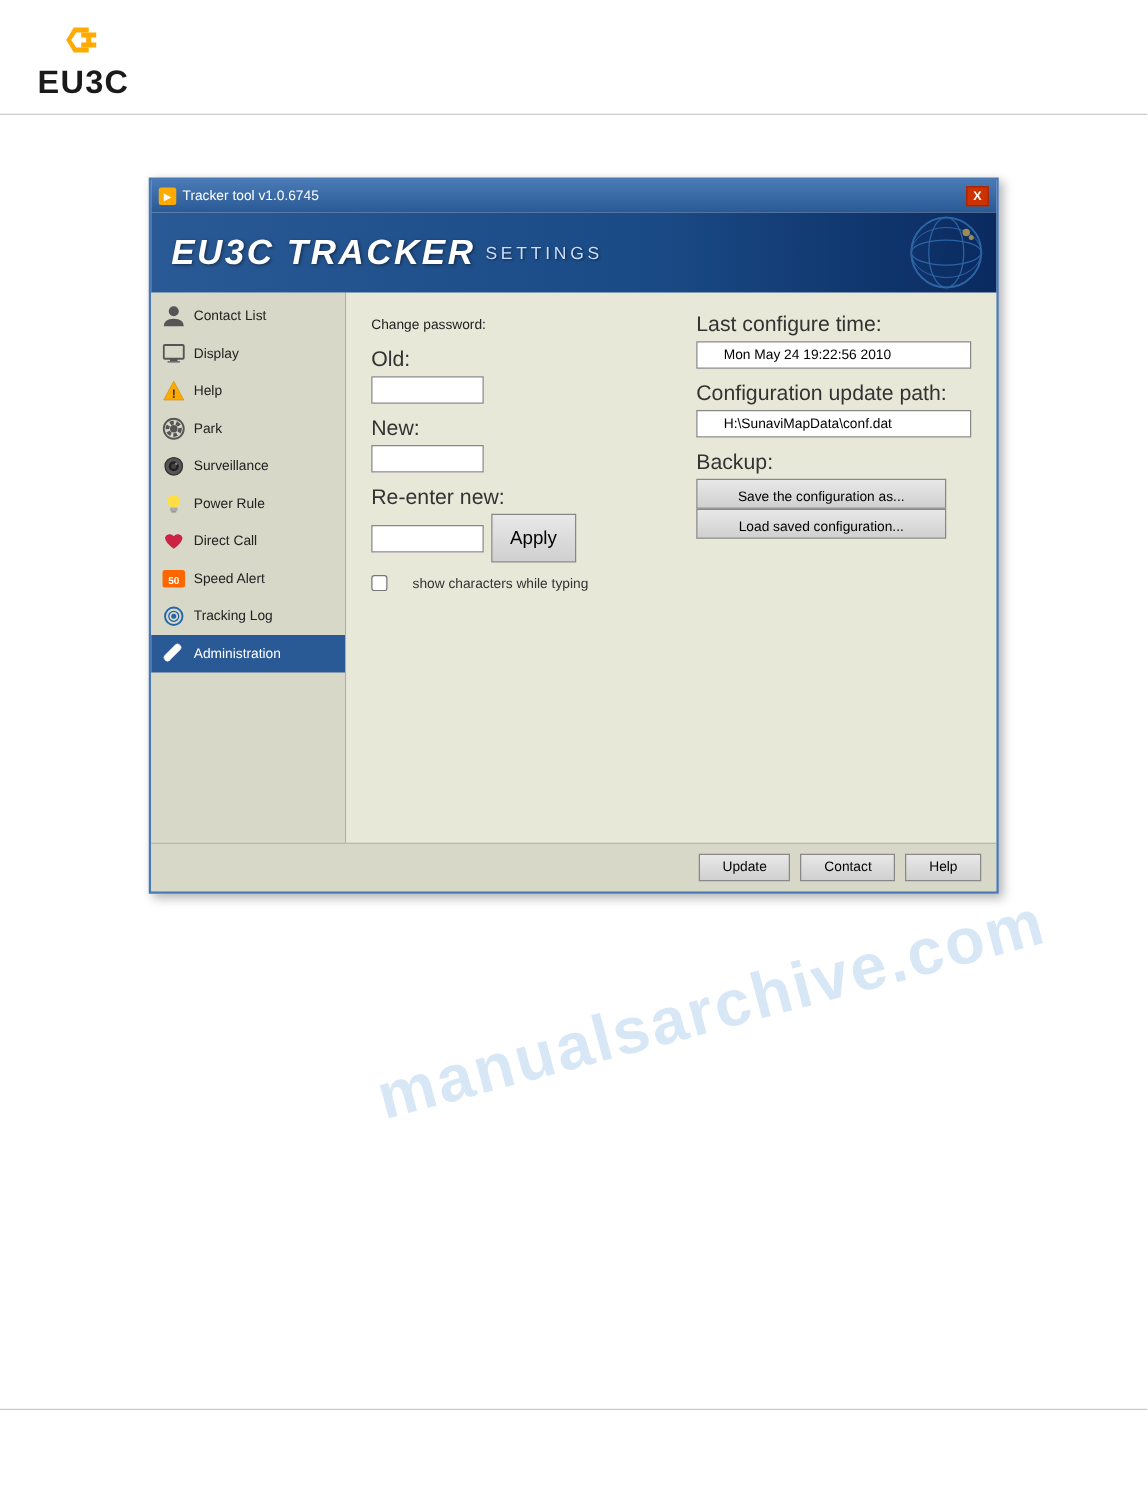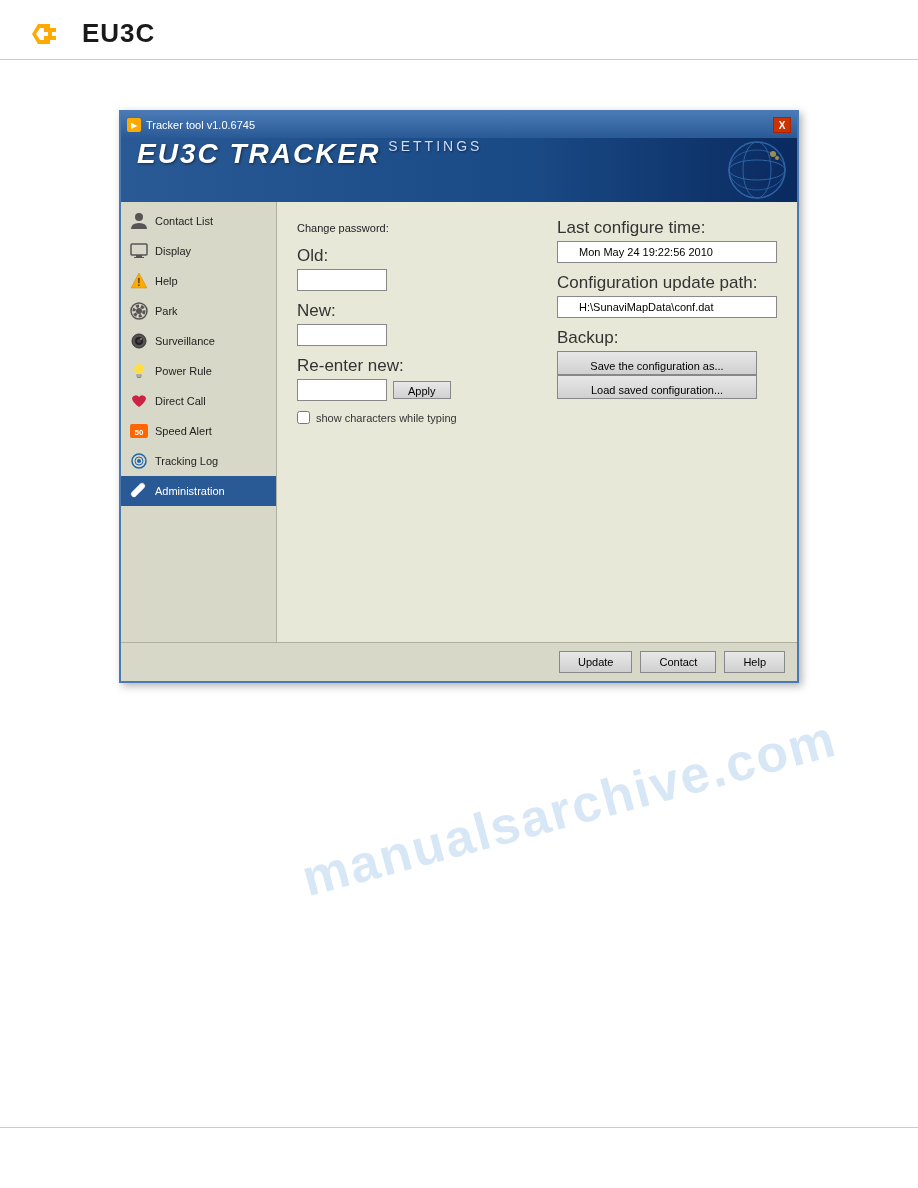--- a/index.html
+++ b/index.html
@@ -22,7 +22,8 @@
     .logo-area {
       display: flex;
       align-items: center;
-      gap: 20px;
+      gap: 4px;
+      flex-direction: column;
     }
     .logo-icon {
       width: 32px;

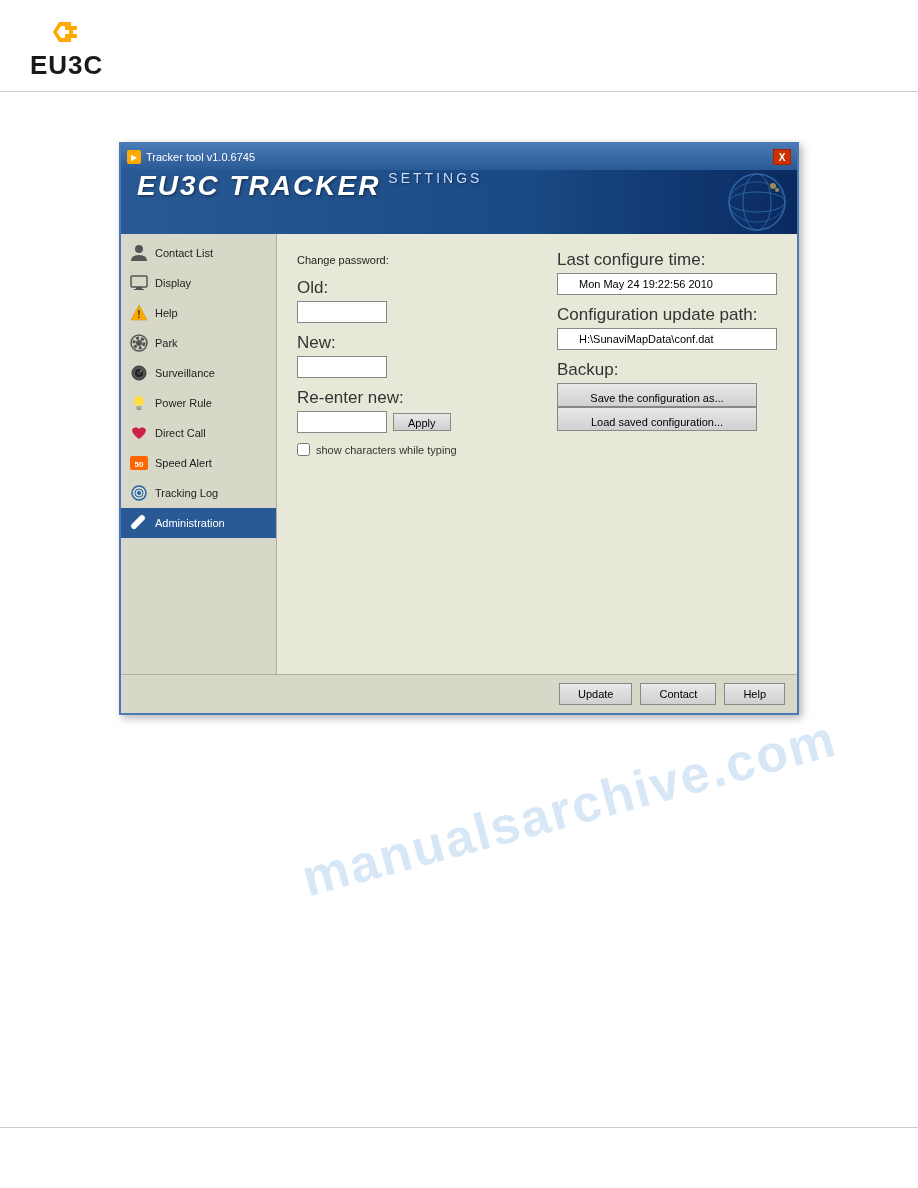--- a/index.html
+++ b/index.html
@@ -95,7 +95,7 @@
       background: linear-gradient(to right, #2a5a95 0%, #1a4a85 60%, #0a2a60 100%);
       height: 64px;
       display: flex;
-      align-items: flex-start;
+      align-items: center;
       padding: 0 16px;
       position: relative;
       overflow: hidden;

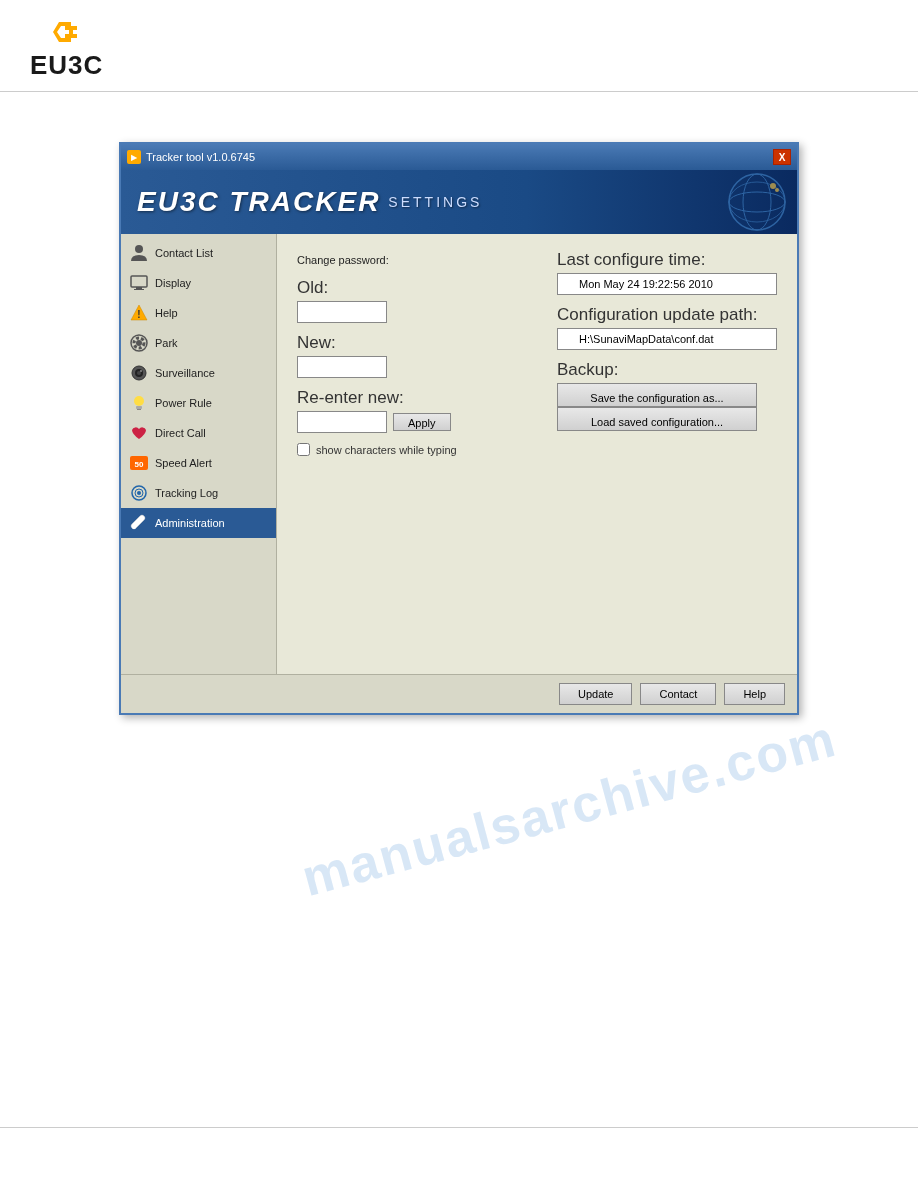--- a/index.html
+++ b/index.html
@@ -210,9 +210,9 @@
       background: linear-gradient(to bottom, #e8e8e8, #d0d0d0);
       border: 1px solid #888;
       padding: 3px 14px;
-      font-size: 11px;
+      font-size: 15px;
       cursor: pointer;
-      height: 18px;
+      height: 39px;
       margin-left: 6px;
     }
 

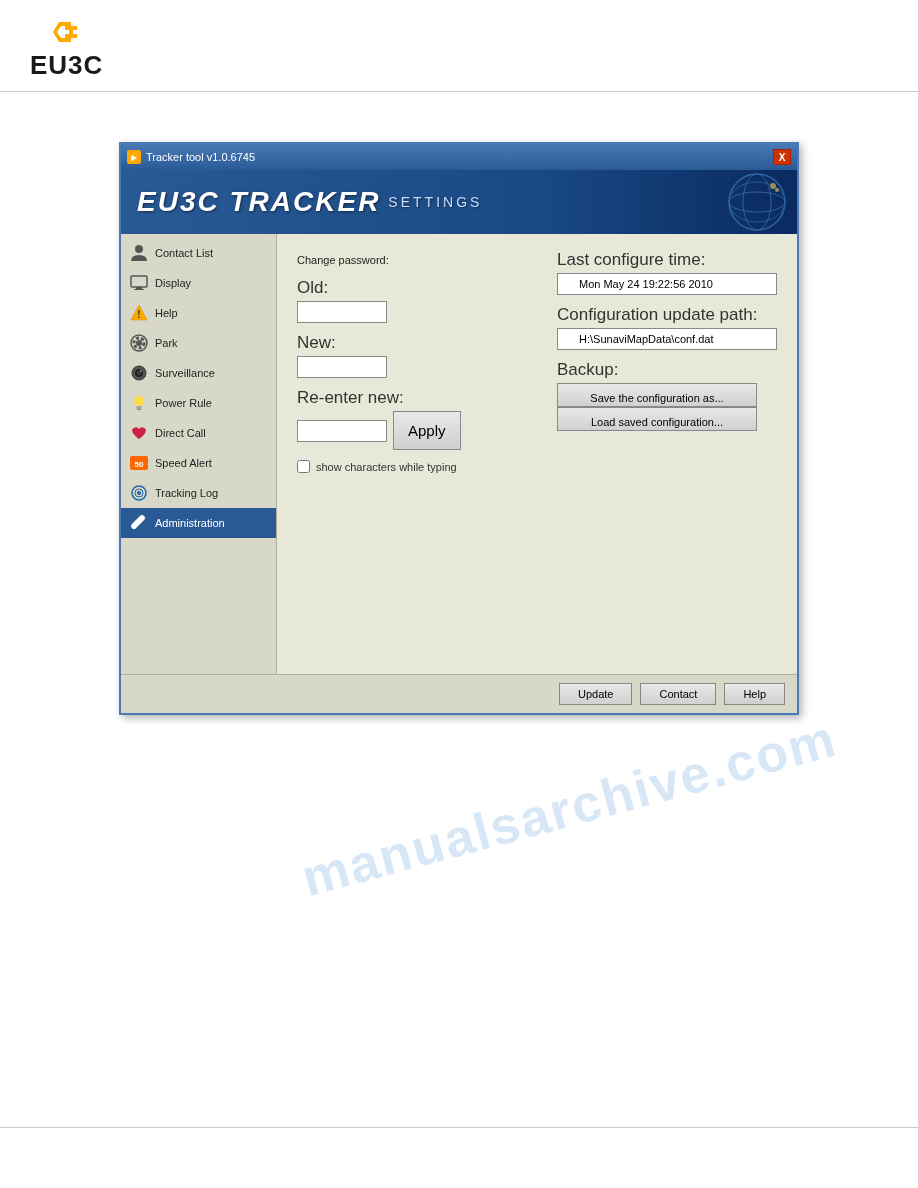--- a/index.html
+++ b/index.html
@@ -219,7 +219,7 @@
     .checkbox-row {
       display: flex;
       align-items: center;
-      gap: 6px;
+      gap: 20px;
       margin-top: 8px;
     }
     .checkbox-row input[type="checkbox"] {

